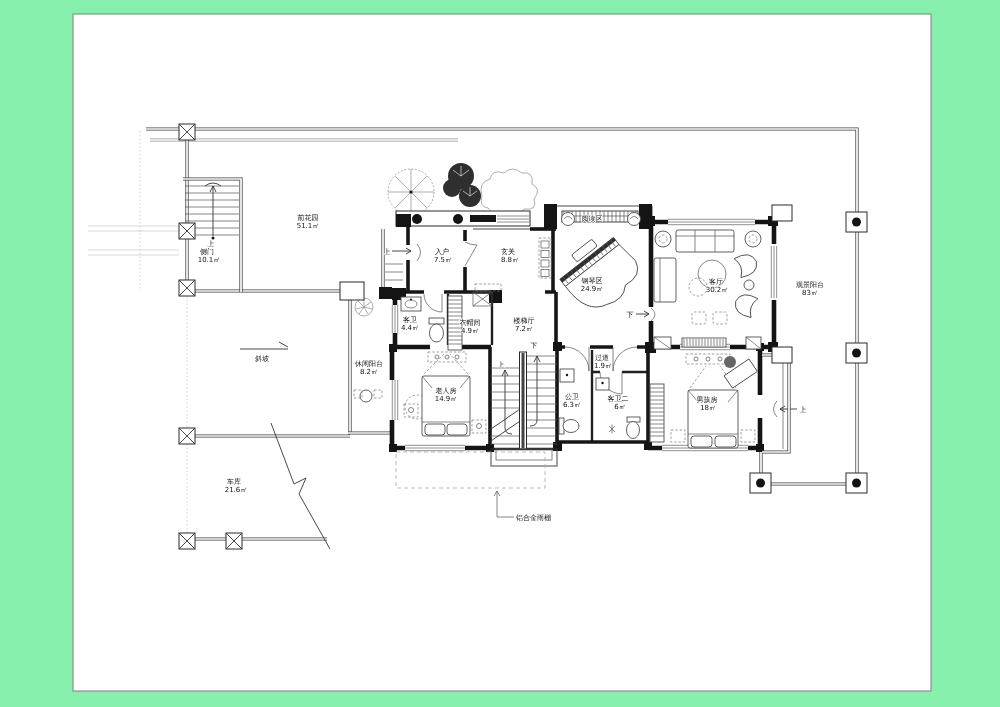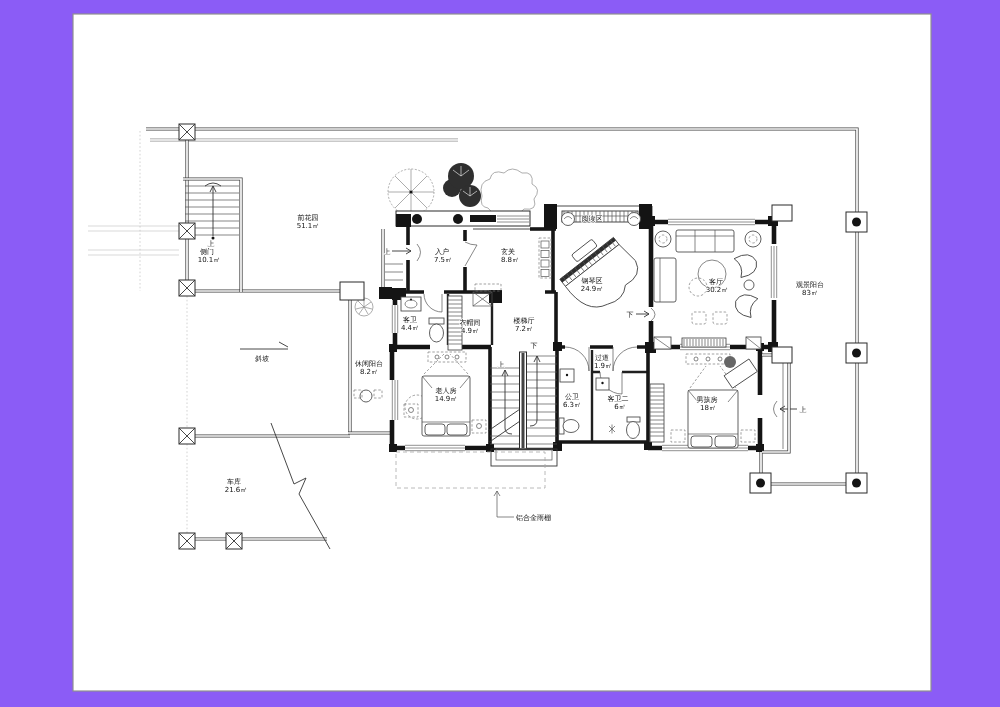--- a/index.html
+++ b/index.html
@@ -3,7 +3,7 @@
 <meta charset="utf-8">
 <style>
   html,body{margin:0;padding:0;background:#fff;}
-  .stage{position:relative;width:1000px;height:707px;background:#8b5cf6;overflow:hidden;
+  .stage{position:relative;width:1000px;height:707px;background:#86efac;overflow:hidden;
          font-family:"DejaVu Sans",sans-serif;}
   svg{display:block;}
   .lbl{font:7px "DejaVu Sans",sans-serif;fill:#111;text-anchor:middle;

